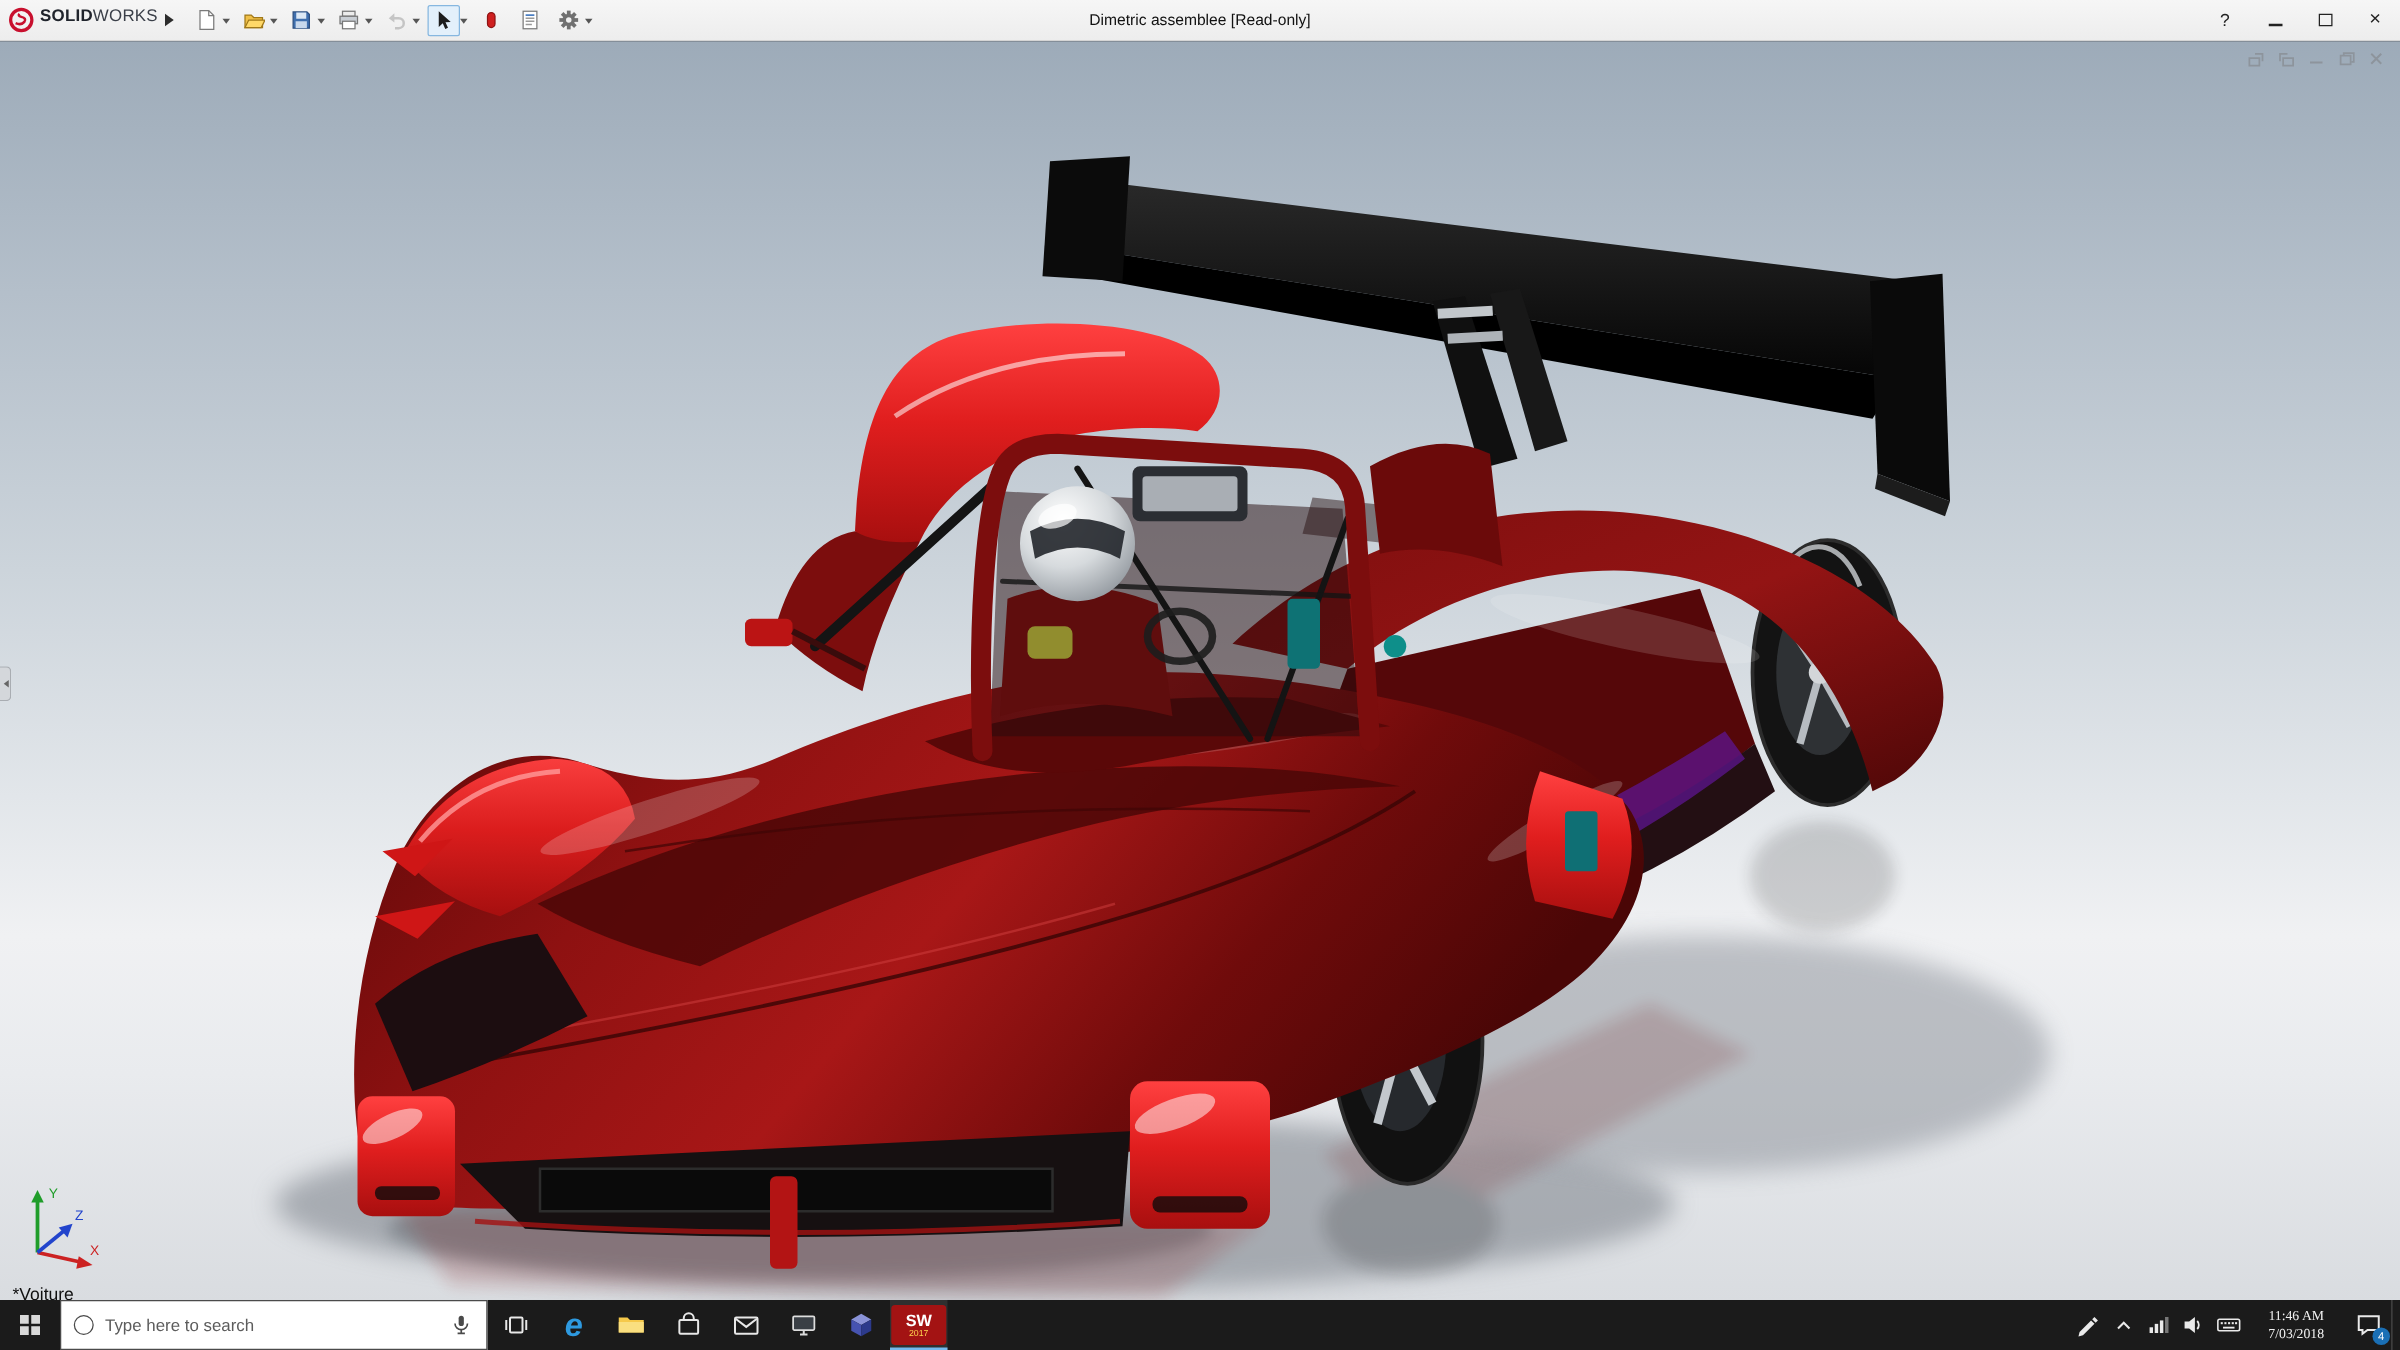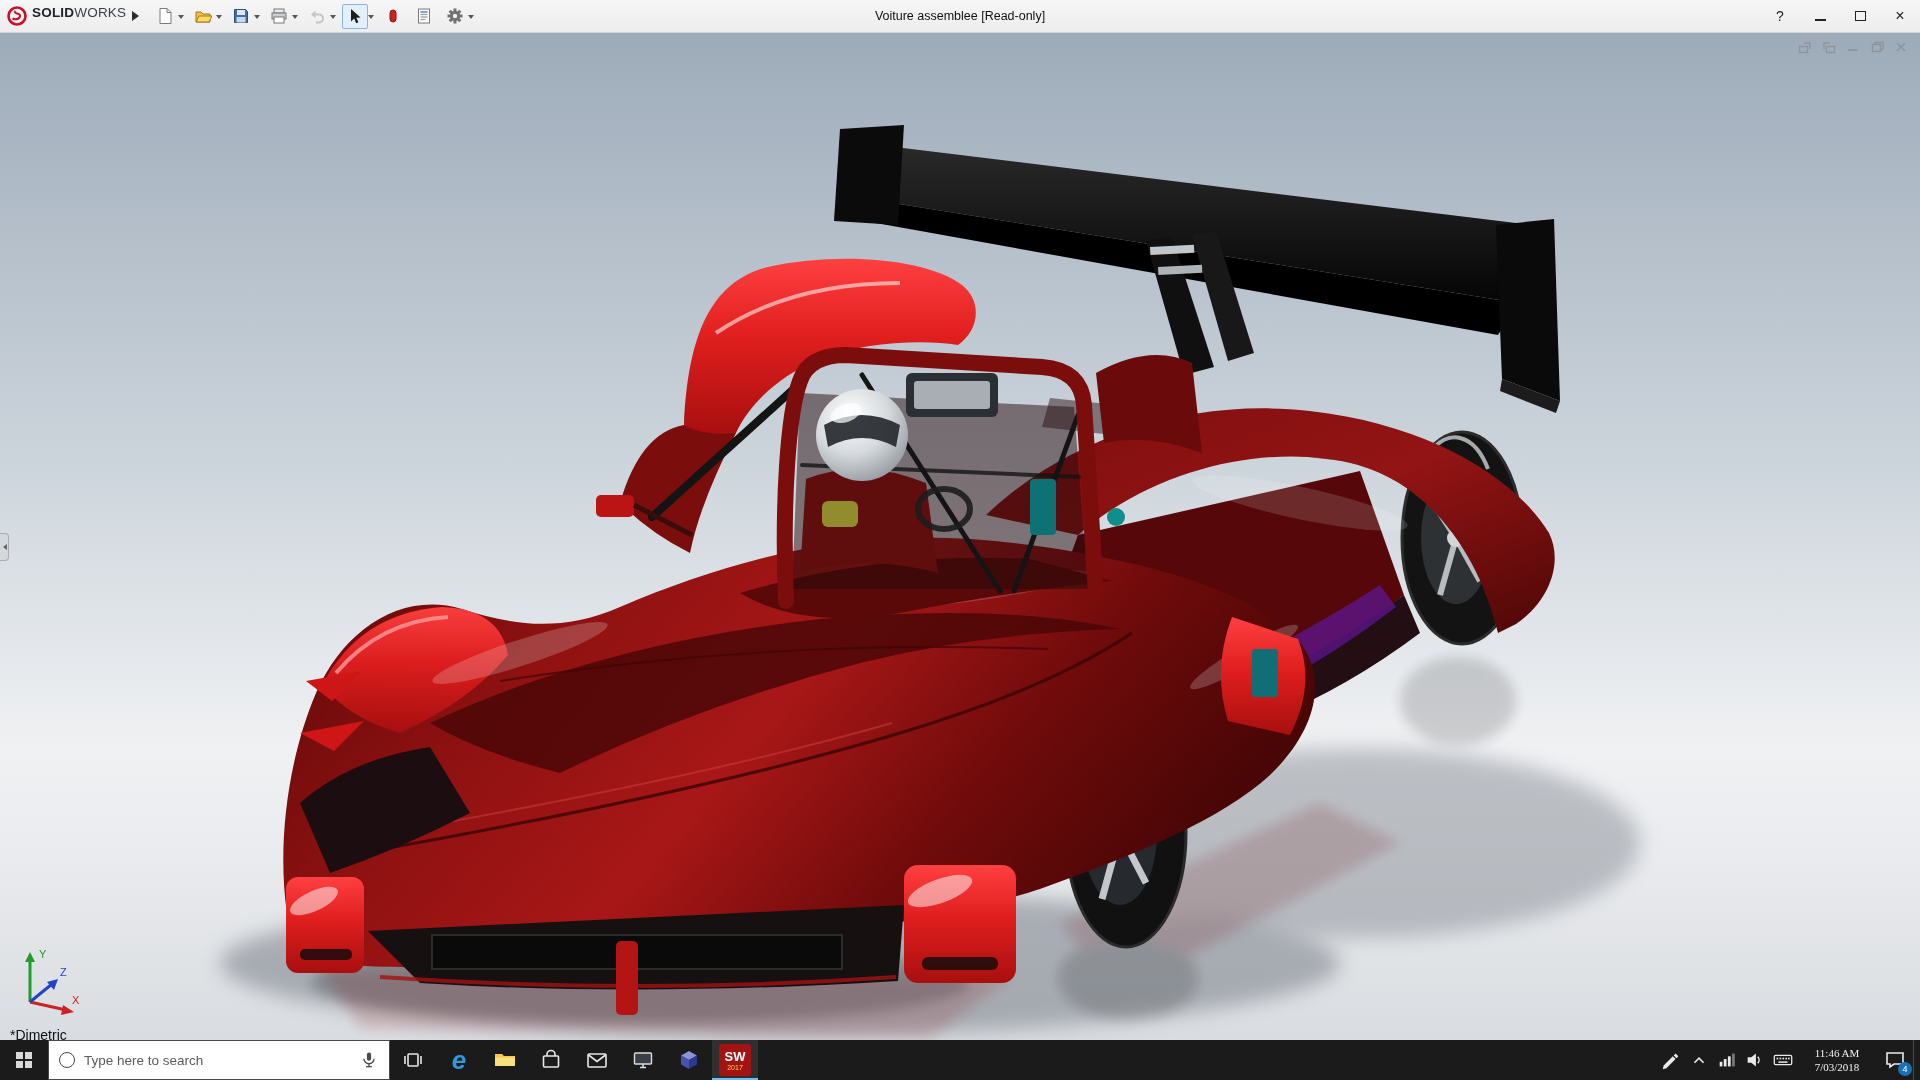--- a/index.html
+++ b/index.html
@@ -174,7 +174,7 @@
       </div>
     </div>
 
-    <div class="wtitle">Voiture assemblee [Read-only]</div>
+    <div class="wtitle">Dimetric assemblee [Read-only]</div>
 
     <div class="win-controls">
       <button class="wc">?</button>

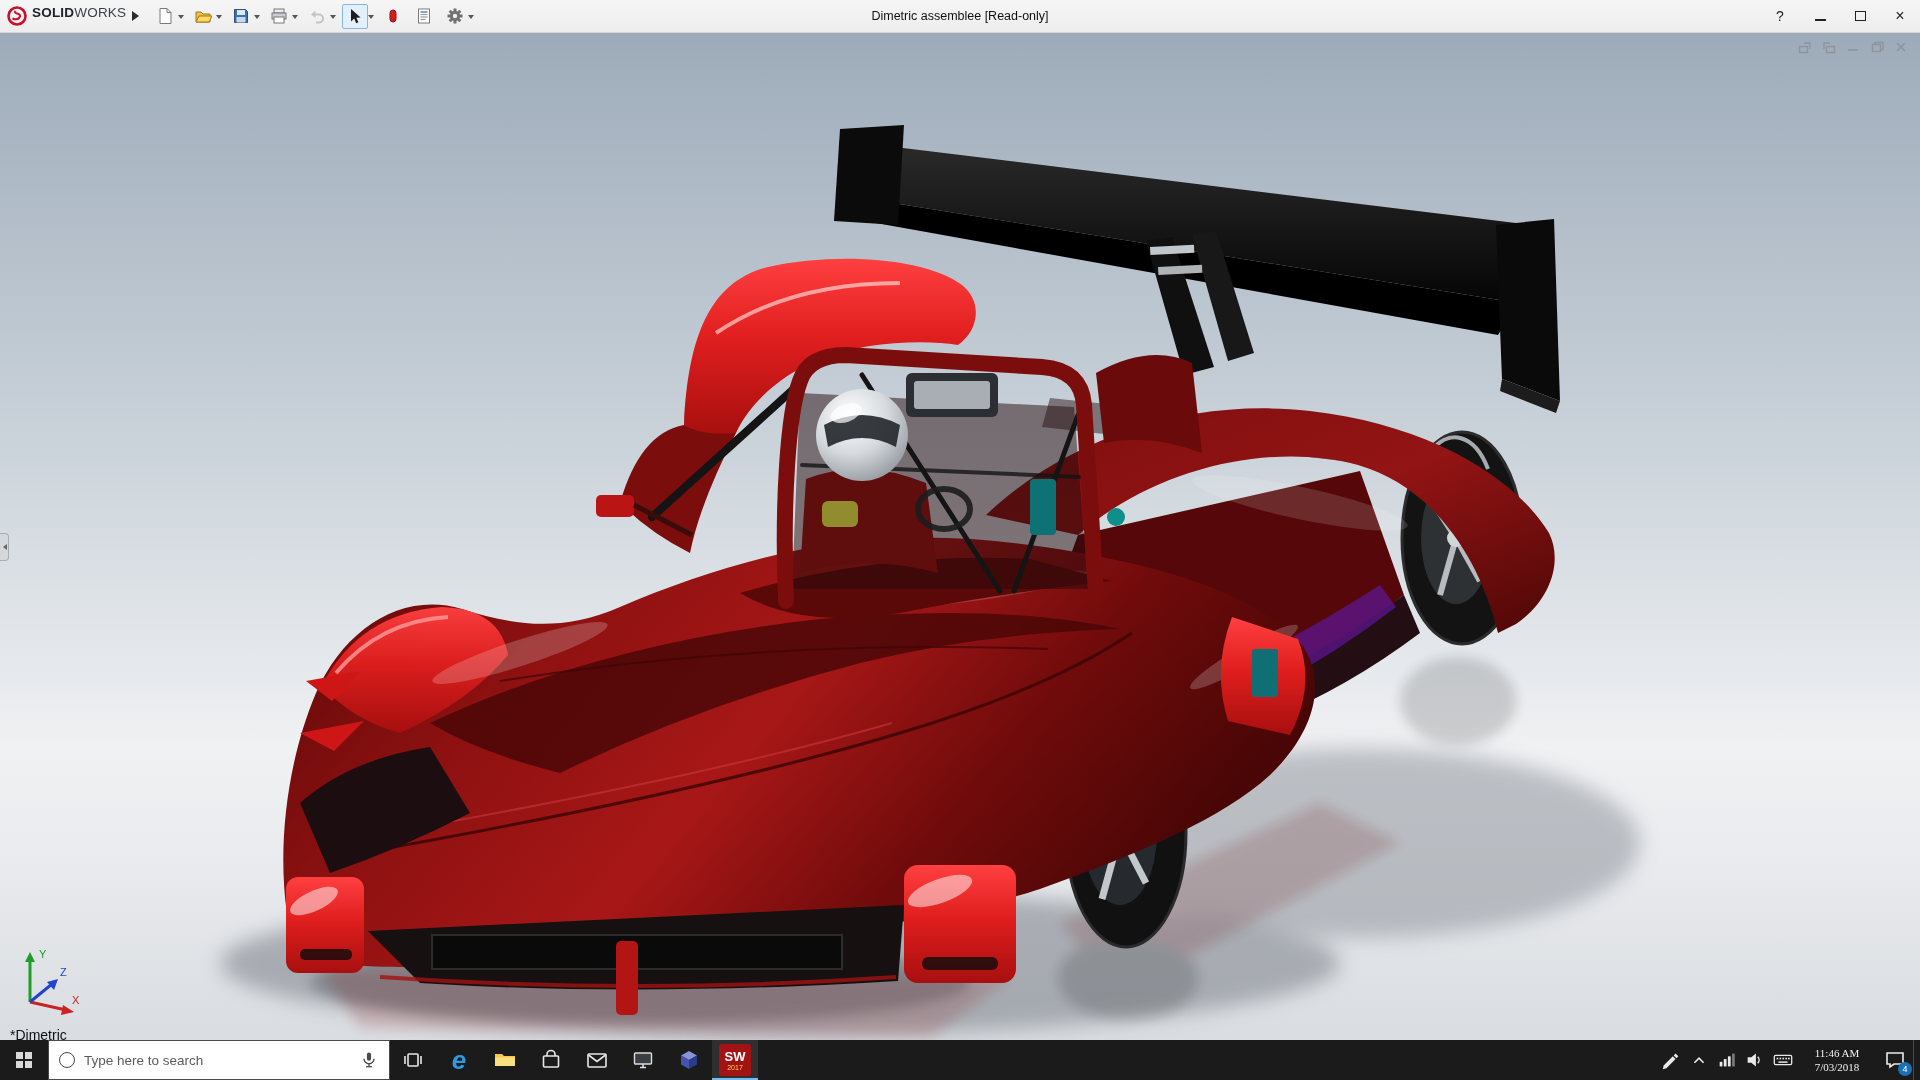--- a/index.html
+++ b/index.html
@@ -406,7 +406,7 @@
       <text x="60" y="60" font-size="11" fill="#cc2222">X</text>
       <text x="48" y="32" font-size="11" fill="#2244cc">Z</text>
     </svg>
-    <div class="orientation">*Dimetric</div>
+    <div class="orientation">*Voiture</div>
   </main>
 
   <footer class="taskbar">

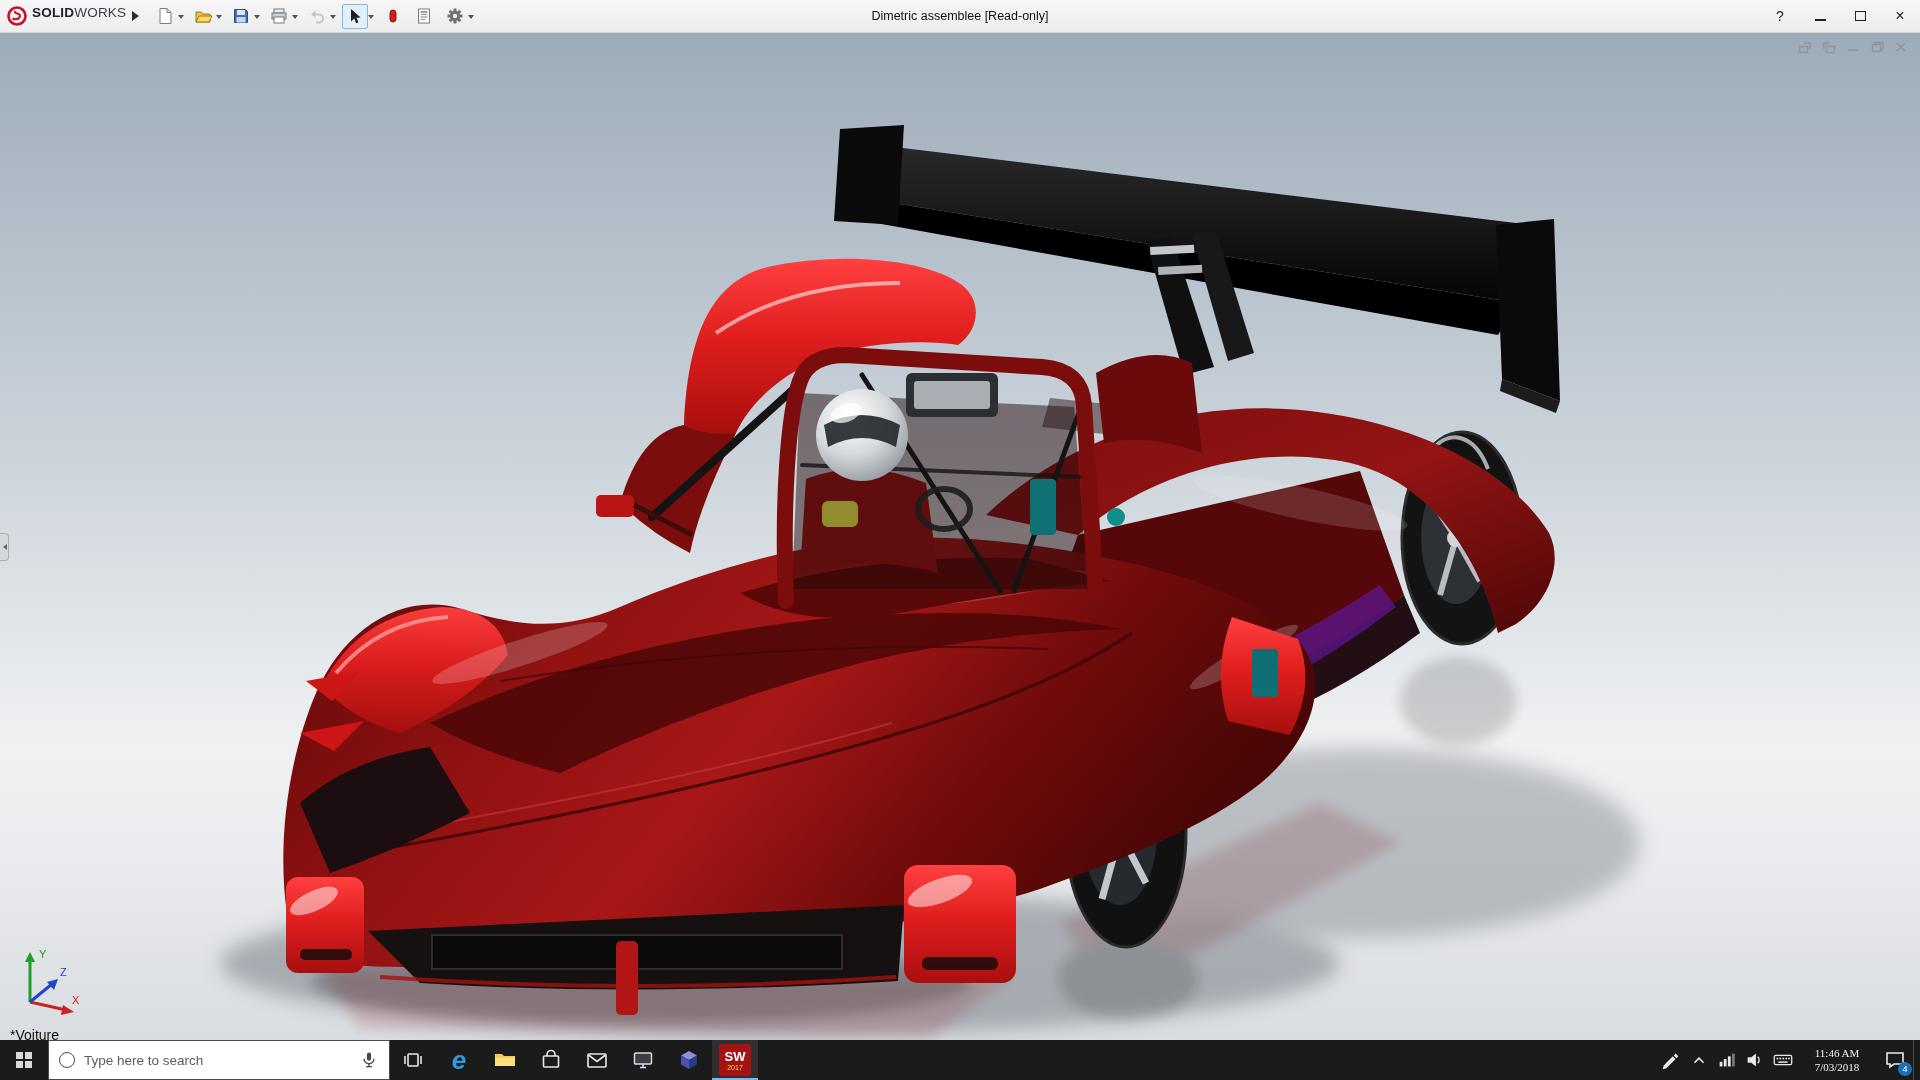--- a/index.html
+++ b/index.html
@@ -57,7 +57,7 @@
   .tb-app { width: 46px; border: none; background: transparent; display: flex; flex-direction: column; align-items: center; justify-content: center; position: relative; }
   .tb-app.active { background: rgba(255,255,255,.09); box-shadow: inset 0 -2px 0 #76b9ed; }
   .edge-e { font-family: "Liberation Sans", sans-serif; font-style: italic; font-weight: 700; font-size: 26px; color: #2e9ae0; line-height: 1; }
-  .sw-tile { width: 32px; height: 32px; background: #a31313; border-radius: 3px; display: flex; flex-direction: column; align-items: center; justify-content: center; line-height: 1; }
+  .sw-tile { width: 44px; height: 32px; background: #a31313; border-radius: 3px; display: flex; flex-direction: column; align-items: center; justify-content: center; line-height: 1; }
   .sw-tile .sw-txt { color: #fff; font-weight: 700; font-size: 13px; }
   .sw-tile .sw-yr { color: #ffd54f; font-size: 7px; margin-top: 1px; }
   .tray { margin-left: auto; display: flex; align-items: stretch; }

